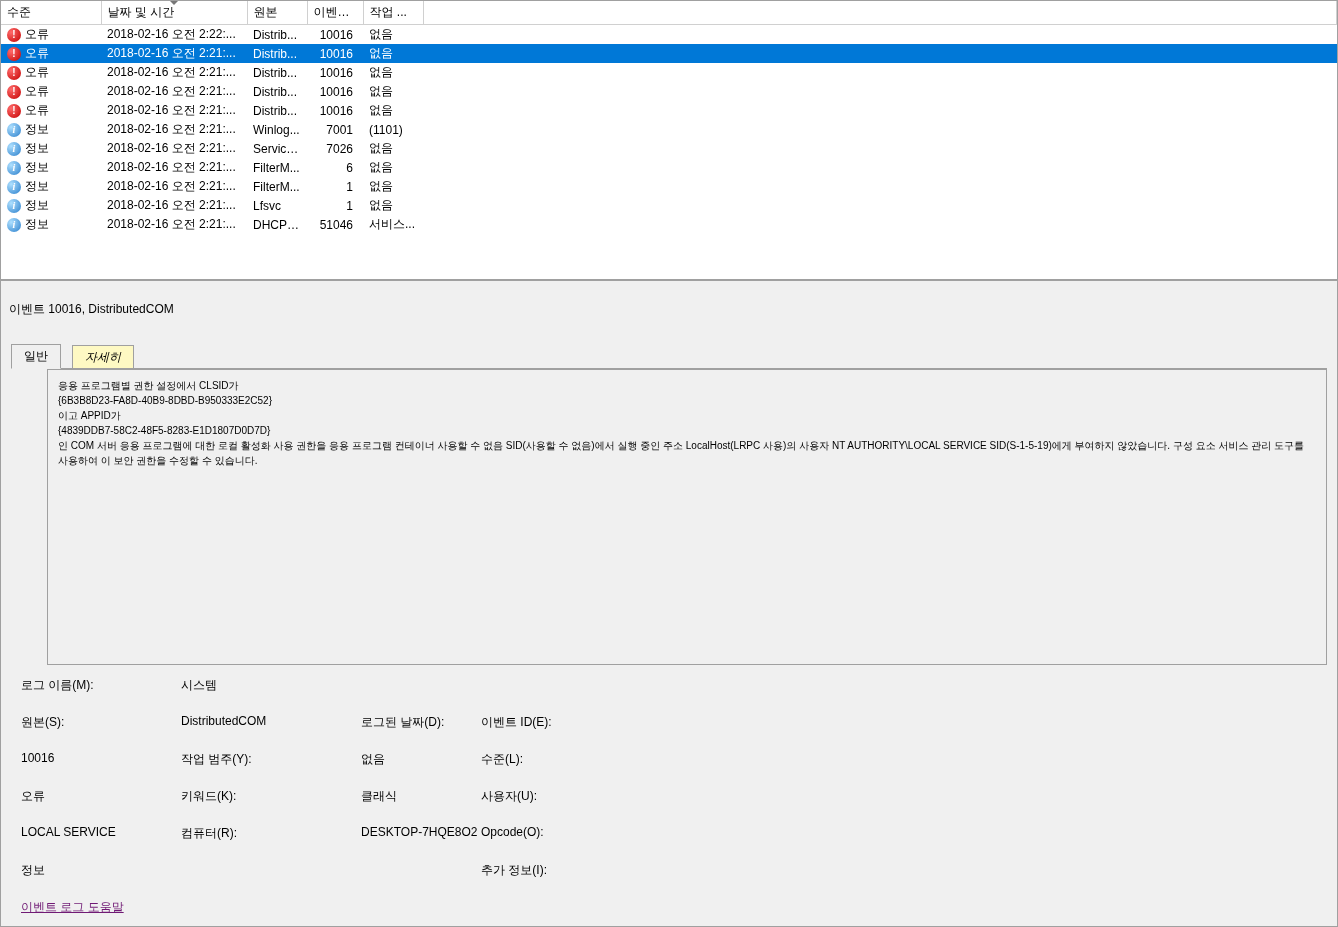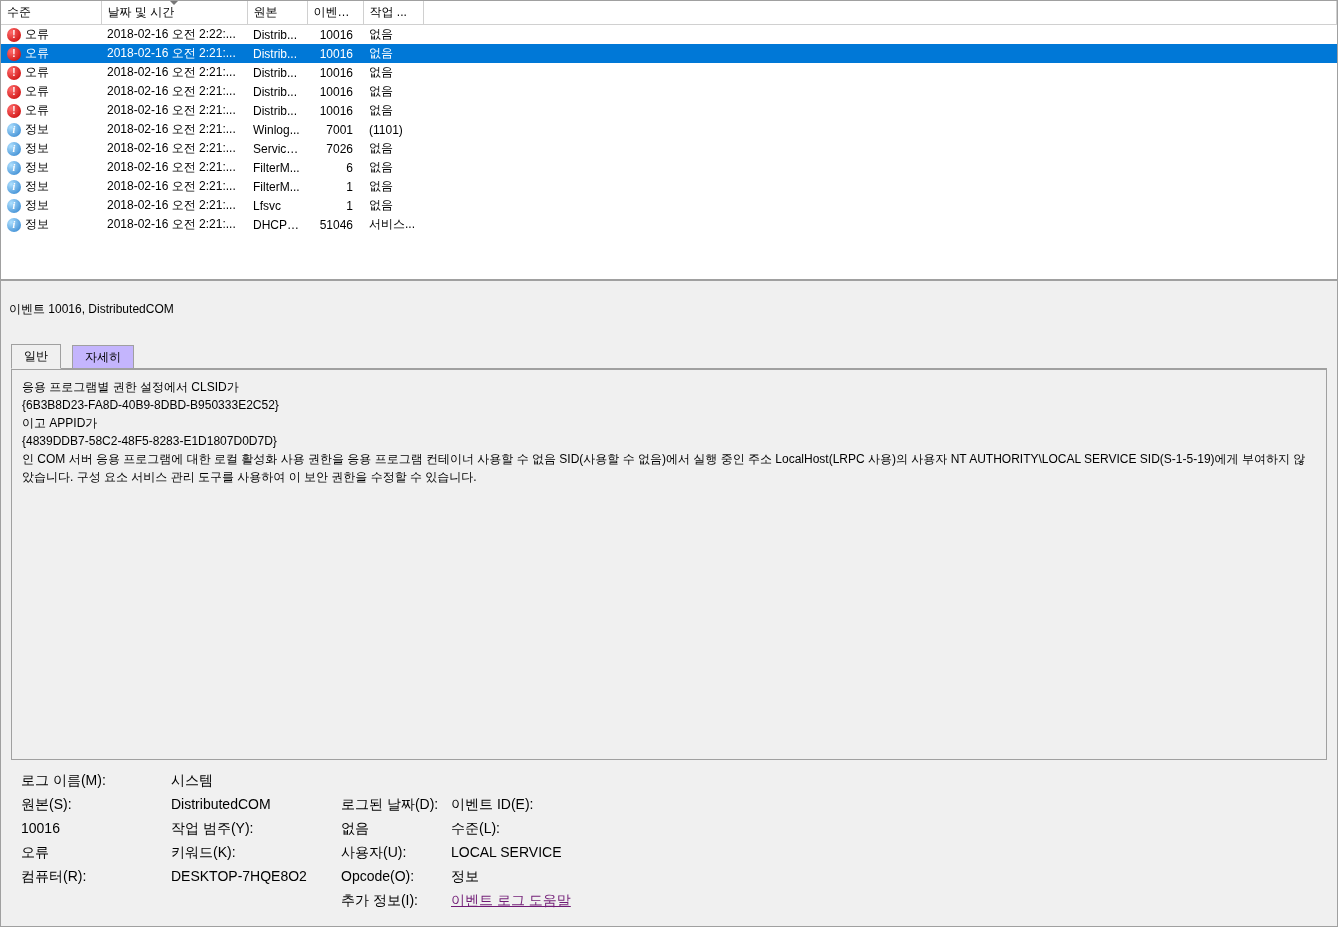--- a/index.html
+++ b/index.html
@@ -107,8 +107,9 @@
 }
 .tab:not(.active) {
   border-bottom: 1px solid #a0a0a0;
-  background: #c4b5fd;
+  background: #fef9c3;
   top: 1px;
+  font-style: italic;
 }
 .tab-line {
   position: absolute;

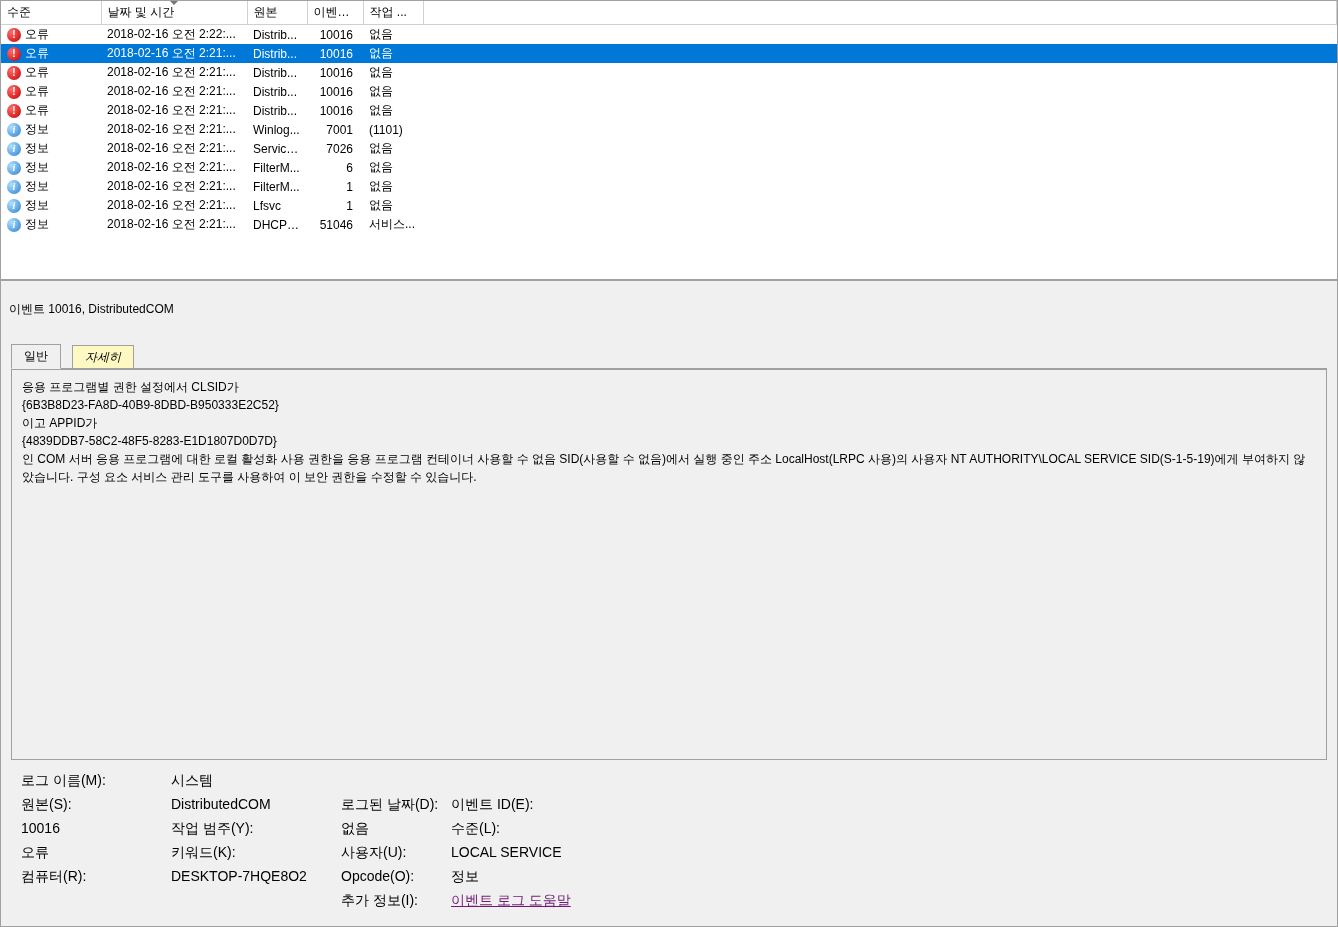--- a/index.html
+++ b/index.html
@@ -132,7 +132,8 @@
   overflow: auto;
   line-height: 1.5;
   white-space: pre-wrap;
-  font-size: 12px;
+  font-size: 10px;
+  margin-left: 36px;
 }
 .properties {
   padding: 12px 10px 0 10px;

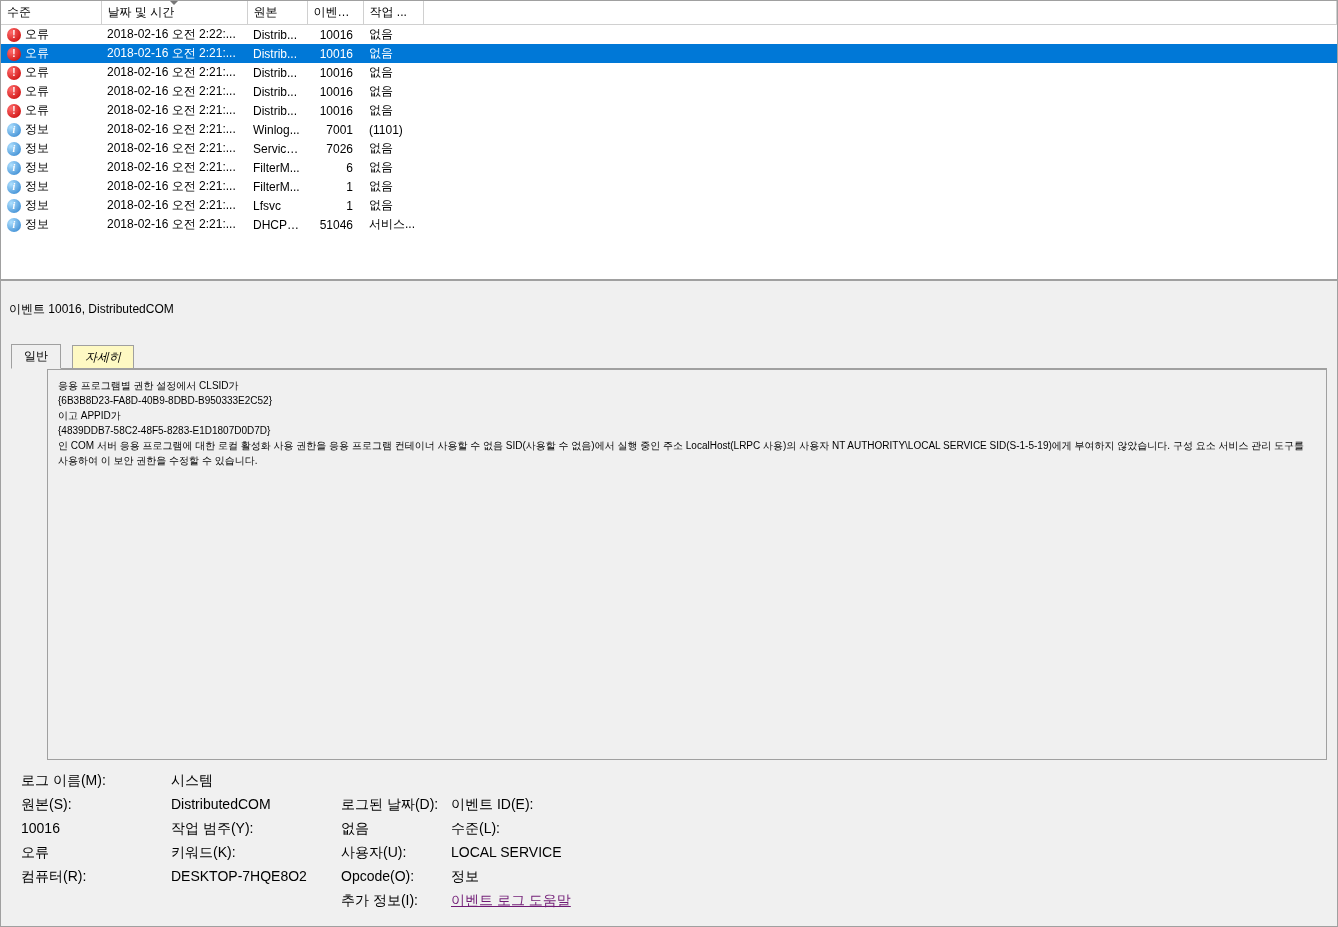--- a/index.html
+++ b/index.html
@@ -141,7 +141,8 @@
   grid-template-columns: 140px 160px 100px auto;
   row-gap: 6px;
   column-gap: 10px;
-  font-size: 14px;
+  font-size: 12px;
+  gap: 20px;
 }
 .prop-label { white-space: nowrap; }
 .prop-value { white-space: nowrap; }

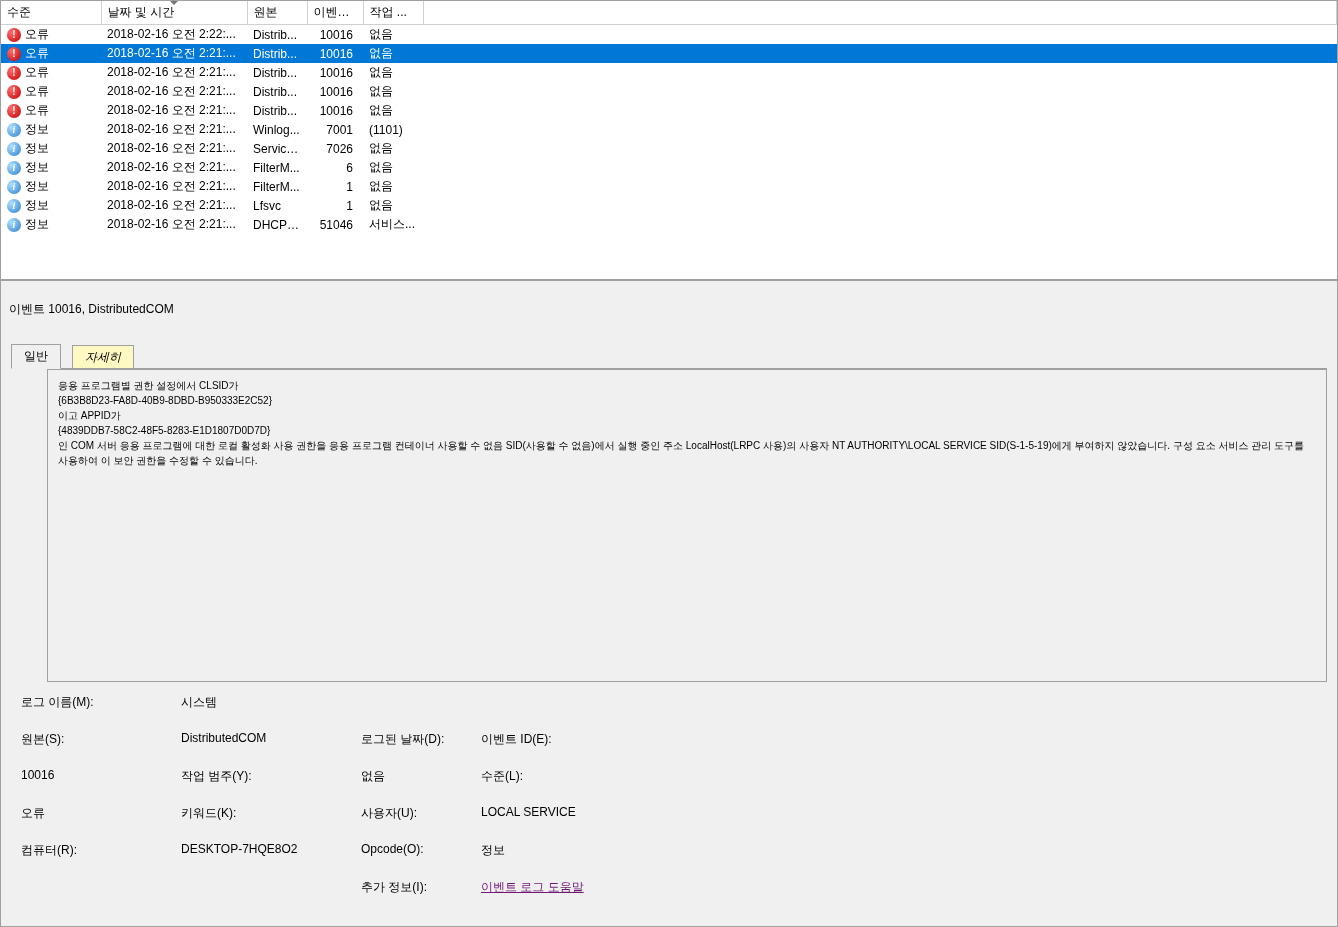--- a/index.html
+++ b/index.html
@@ -345,6 +345,7 @@
       <div class="prop-label">수준(L):</div>
       <div class="prop-value">오류</div>
       <div class="prop-label">키워드(K):</div>
+      <div class="prop-value">클래식</div>
 
       <div class="prop-label">사용자(U):</div>
       <div class="prop-value">LOCAL SERVICE</div>

